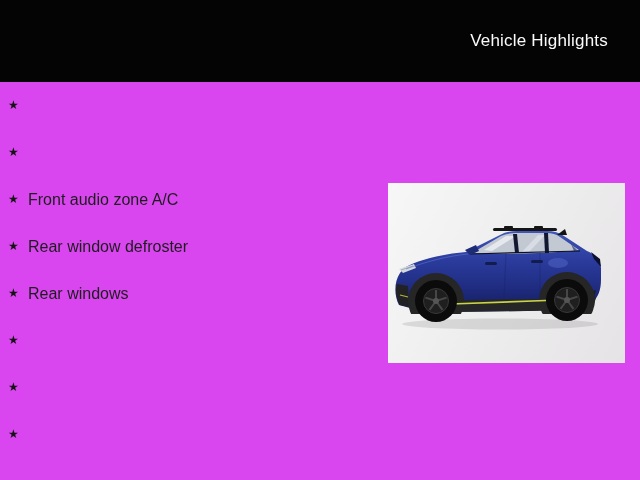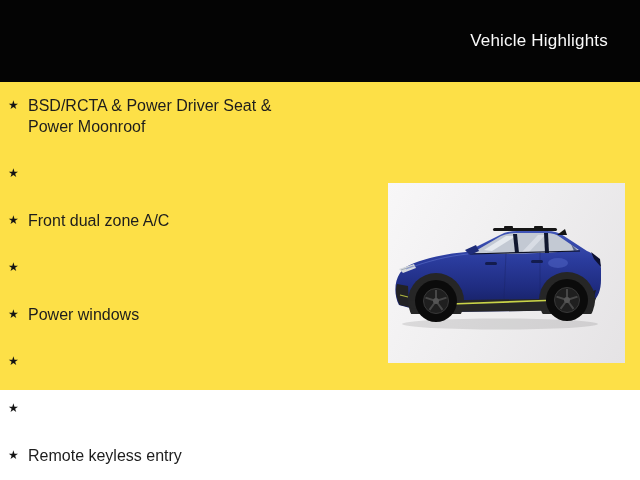--- a/index.html
+++ b/index.html
@@ -11,8 +11,8 @@
   }
   .slide {
     position: relative;
-    width: 640px; height: 390px;
-    background: #fde047;
+    width: 640px; height: 480px;
+    background: #d946ef;
   }
   
   .header-bar {

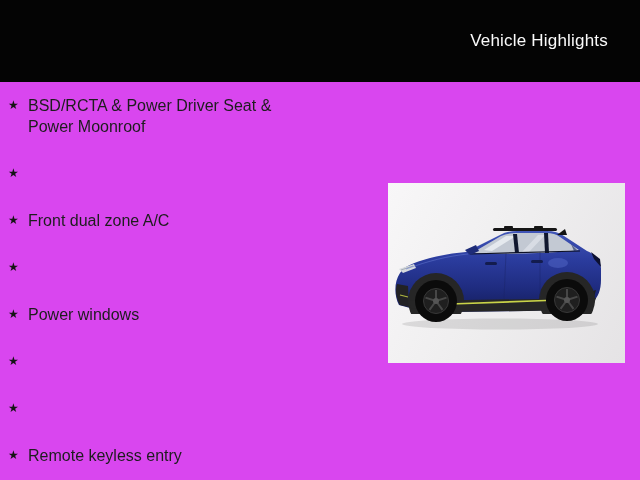--- a/index.html
+++ b/index.html
@@ -78,8 +78,6 @@
   <ul class="highlights-list">
     <li class="highlight-item">
       <span class="star-bullet">★</span>
-      <span class="item-text">BSD/RCTA &amp; Power Driver Seat &amp;
-Power Moonroof</span>
     </li>
     <li class="highlight-item">
       <span class="star-bullet">★</span>

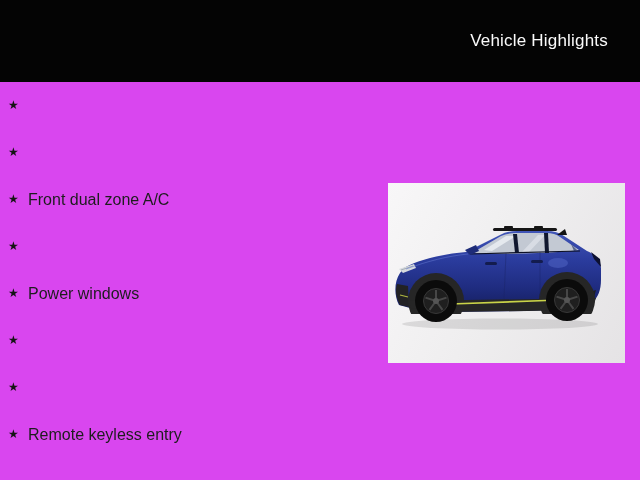--- a/index.html
+++ b/index.html
@@ -84,7 +84,7 @@
     </li>
     <li class="highlight-item">
       <span class="star-bullet">★</span>
-      <span class="item-text">Front dual zone A/C</span>
+      <span class="item-text">Front audio zone A/C</span>
     </li>
     <li class="highlight-item">
       <span class="star-bullet">★</span>

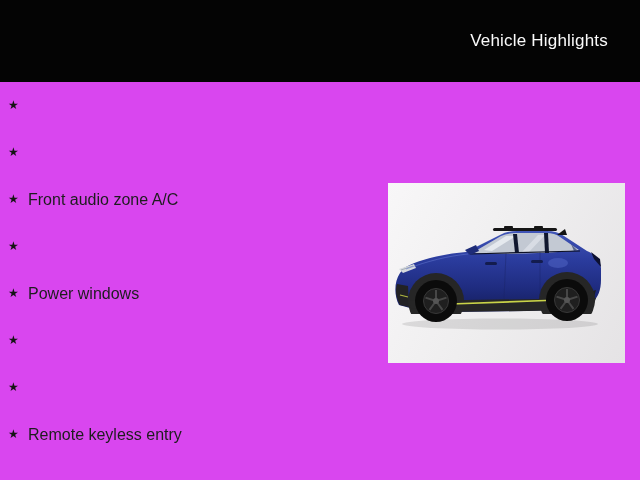--- a/index.html
+++ b/index.html
@@ -88,6 +88,7 @@
     </li>
     <li class="highlight-item">
       <span class="star-bullet">★</span>
+      <span class="item-text">Rear window defroster</span>
     </li>
     <li class="highlight-item">
       <span class="star-bullet">★</span>

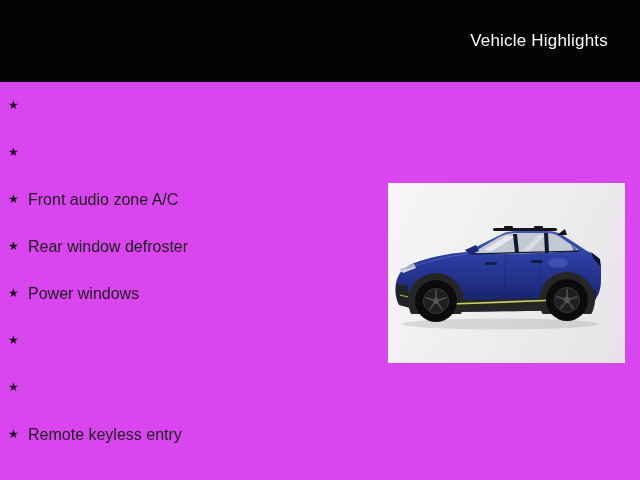--- a/index.html
+++ b/index.html
@@ -92,7 +92,7 @@
     </li>
     <li class="highlight-item">
       <span class="star-bullet">★</span>
-      <span class="item-text">Power windows</span>
+      <span class="item-text">Rear windows</span>
     </li>
     <li class="highlight-item">
       <span class="star-bullet">★</span>

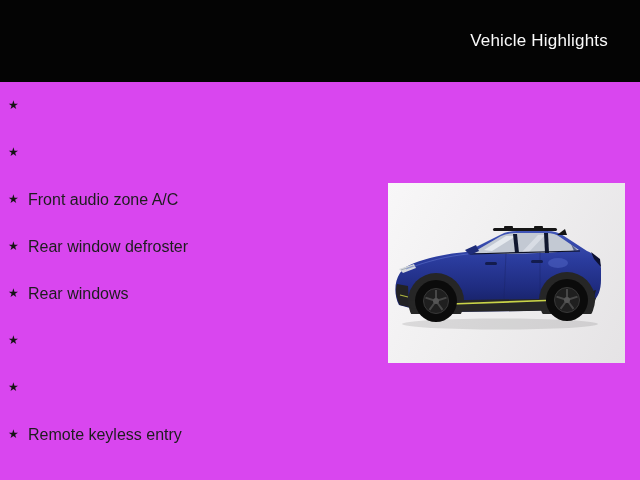--- a/index.html
+++ b/index.html
@@ -102,7 +102,6 @@
     </li>
     <li class="highlight-item">
       <span class="star-bullet">★</span>
-      <span class="item-text">Remote keyless entry</span>
     </li>
   </ul>
 

